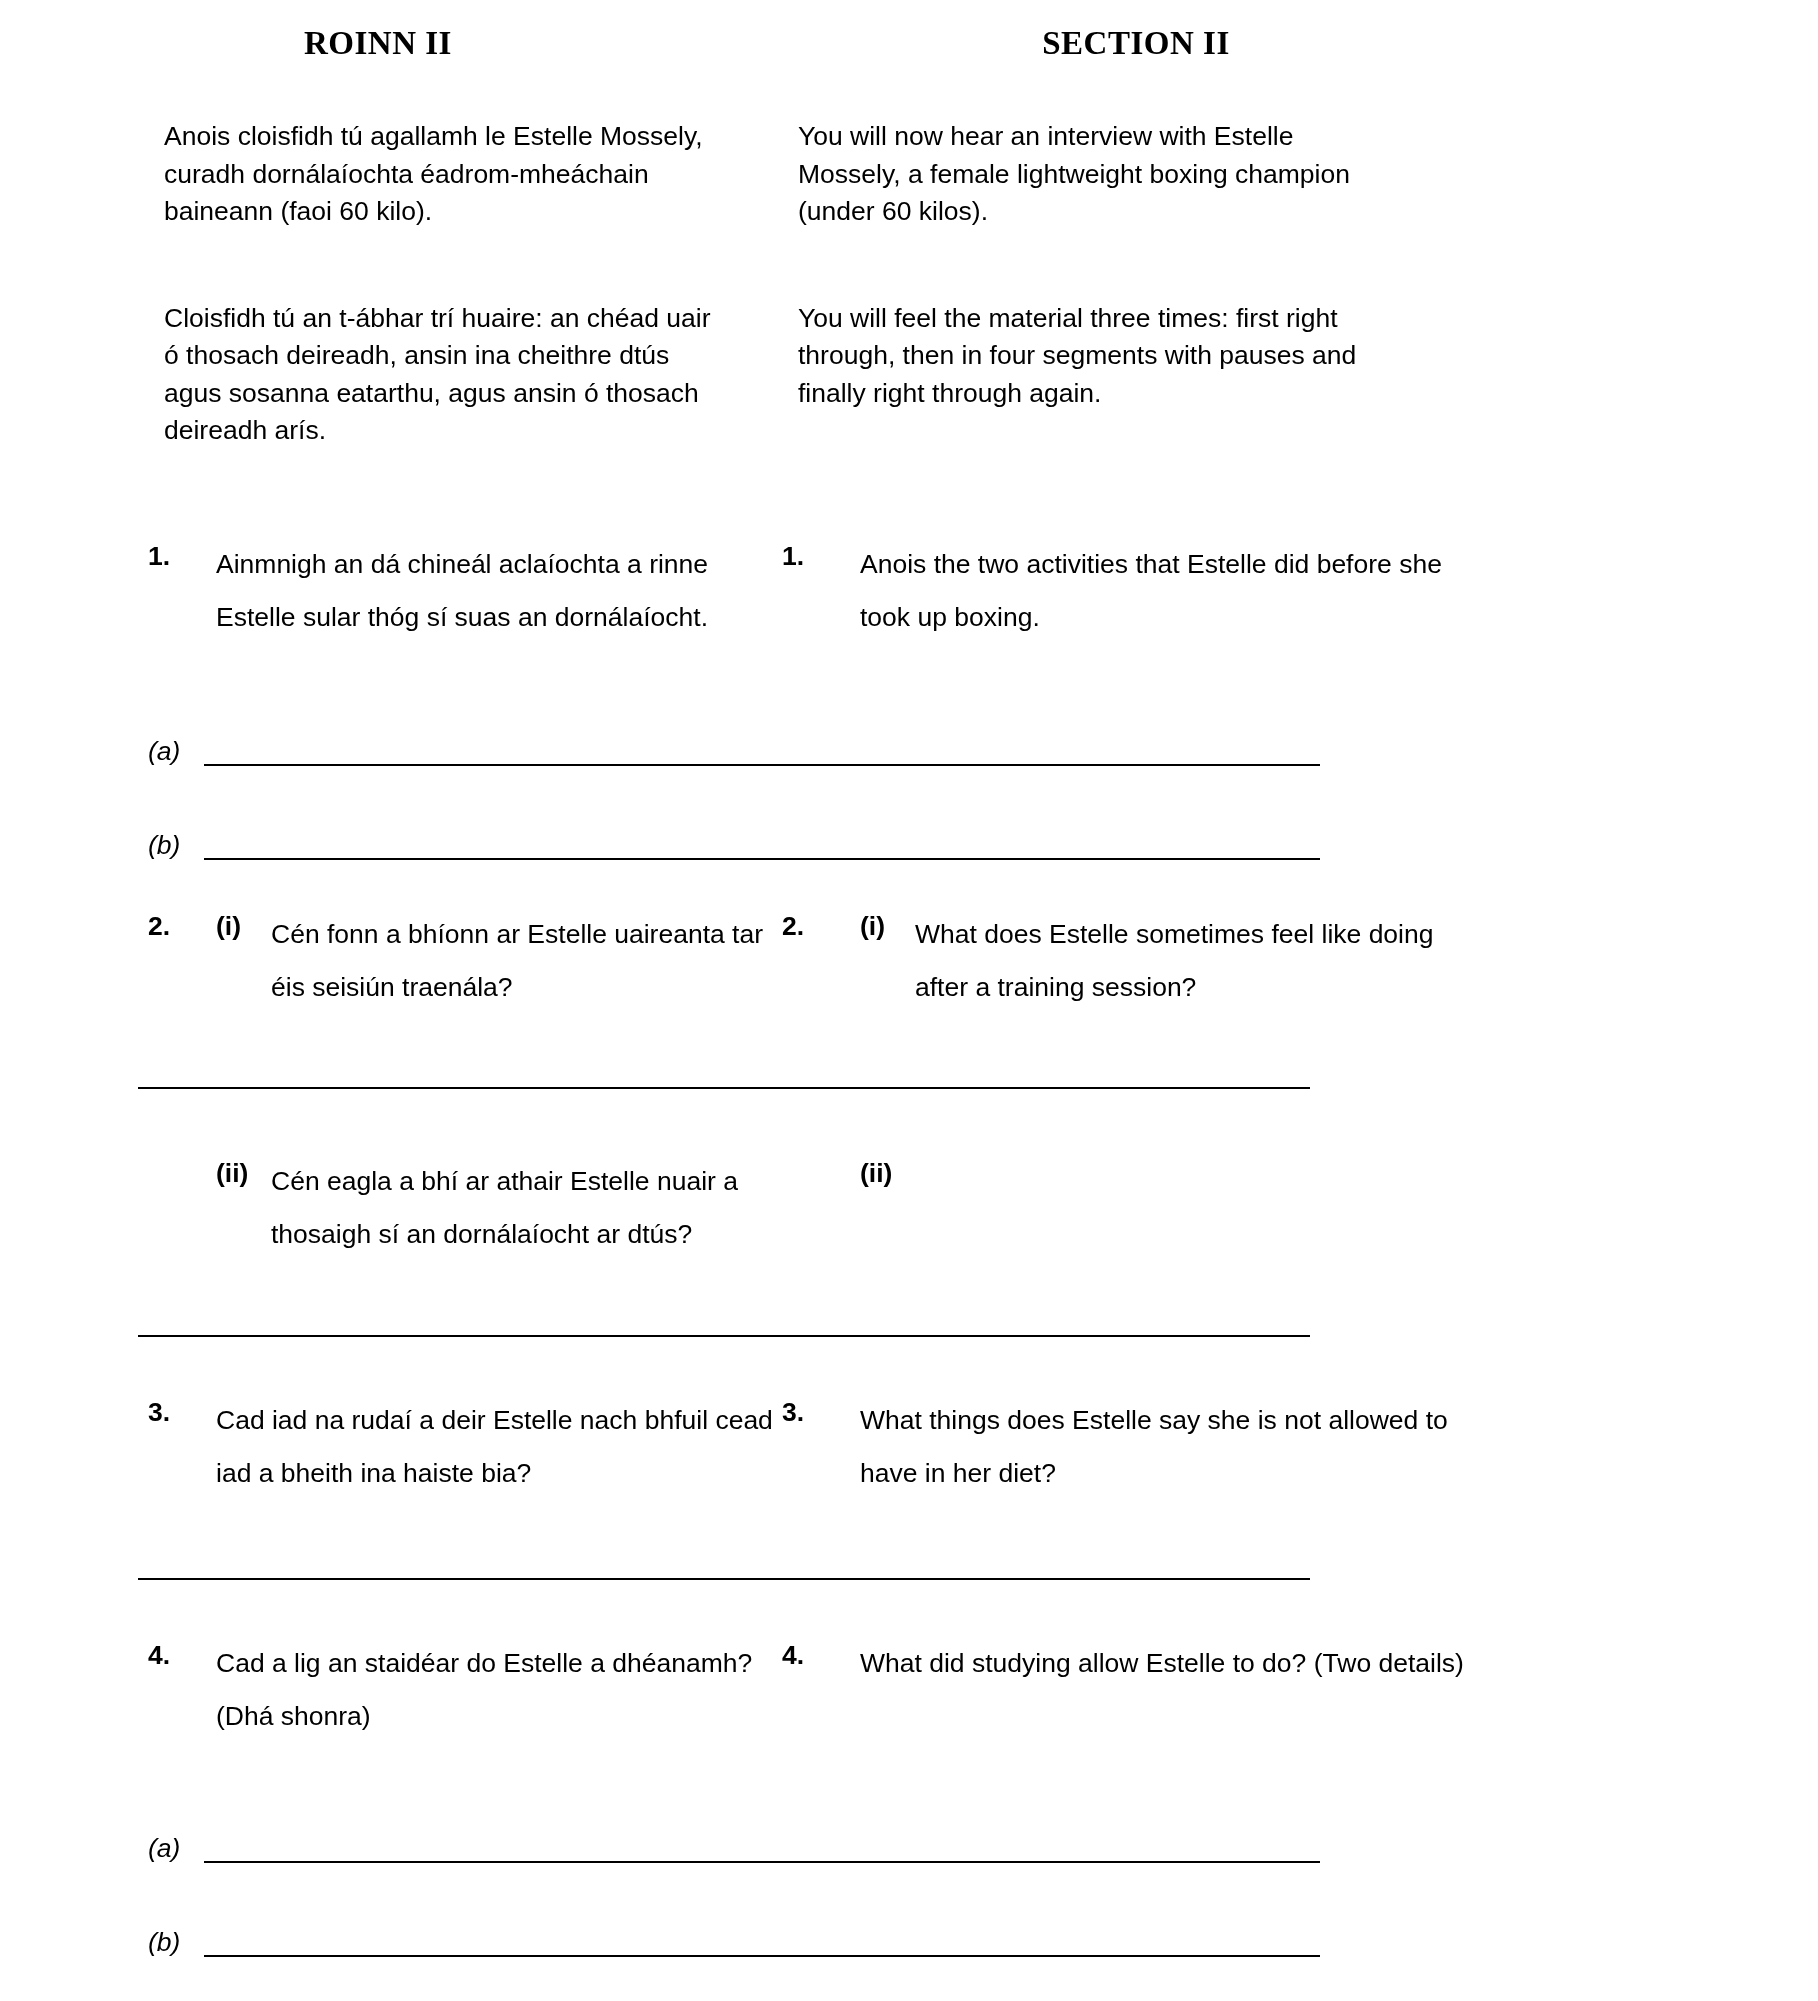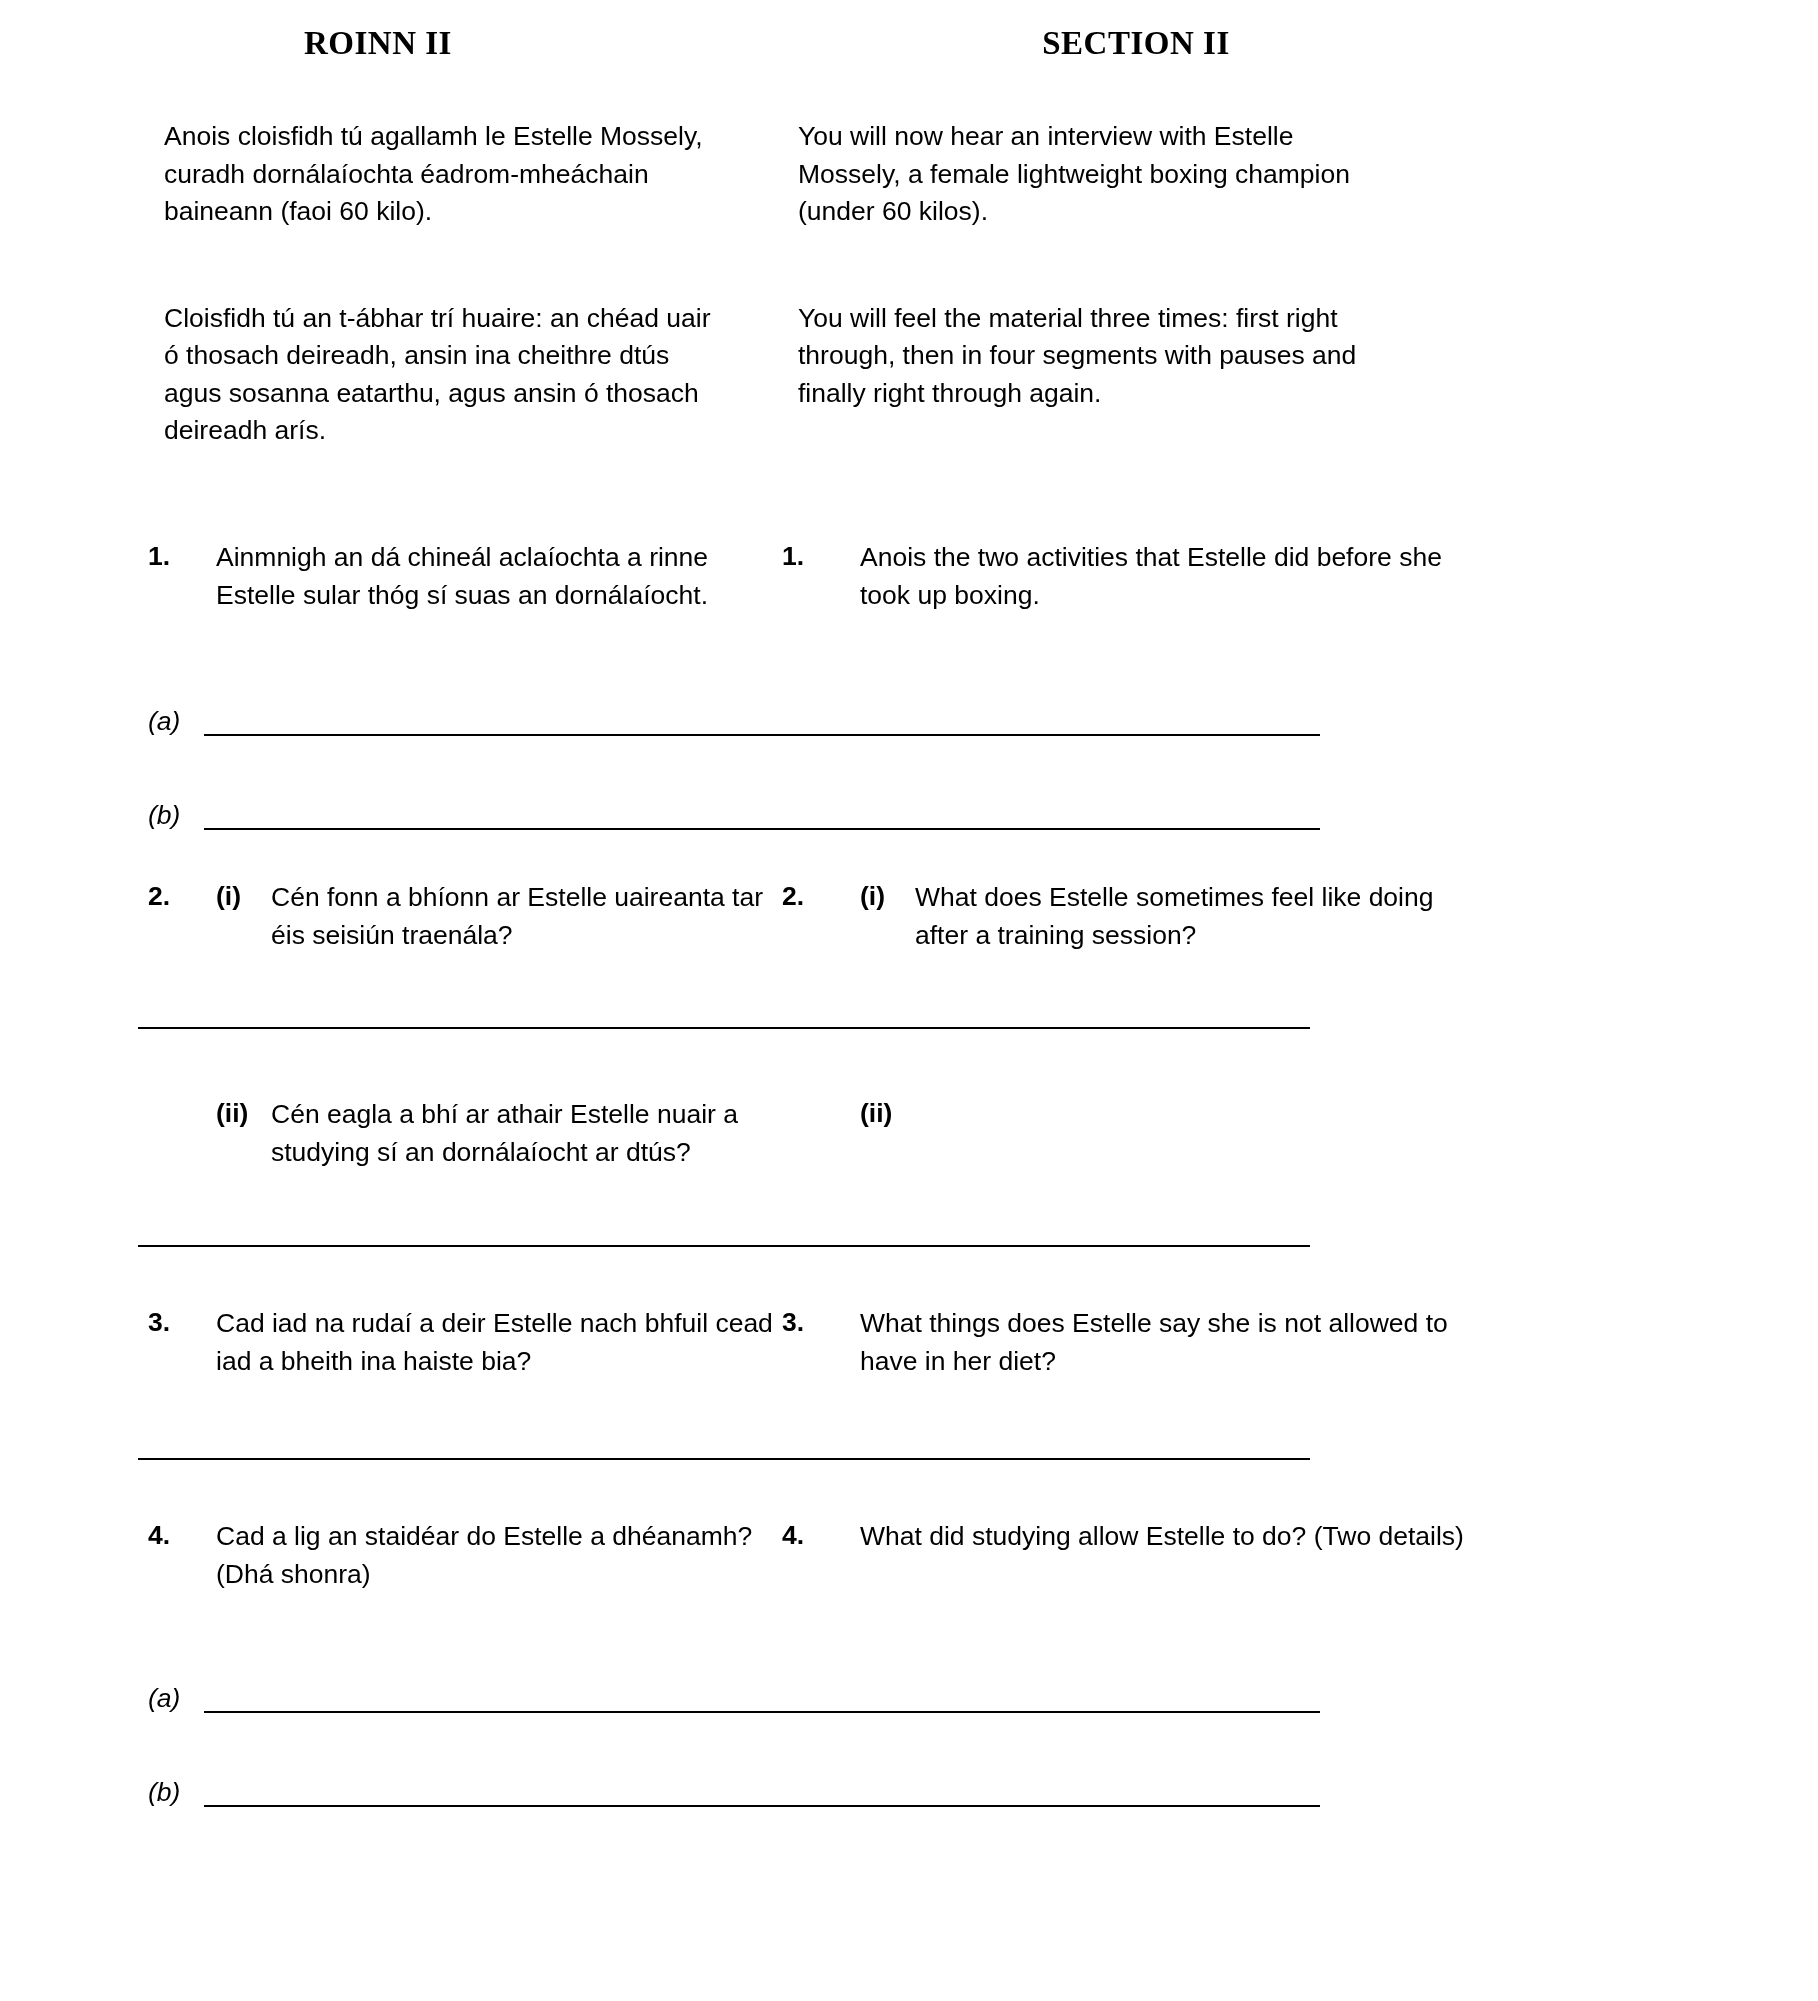--- a/index.html
+++ b/index.html
@@ -99,7 +99,7 @@
   }
   .qtext {
     font-size: 26.5px;
-    line-height: 38px;
+    line-height: 53px;
     flex: 1 1 auto;
   }
 

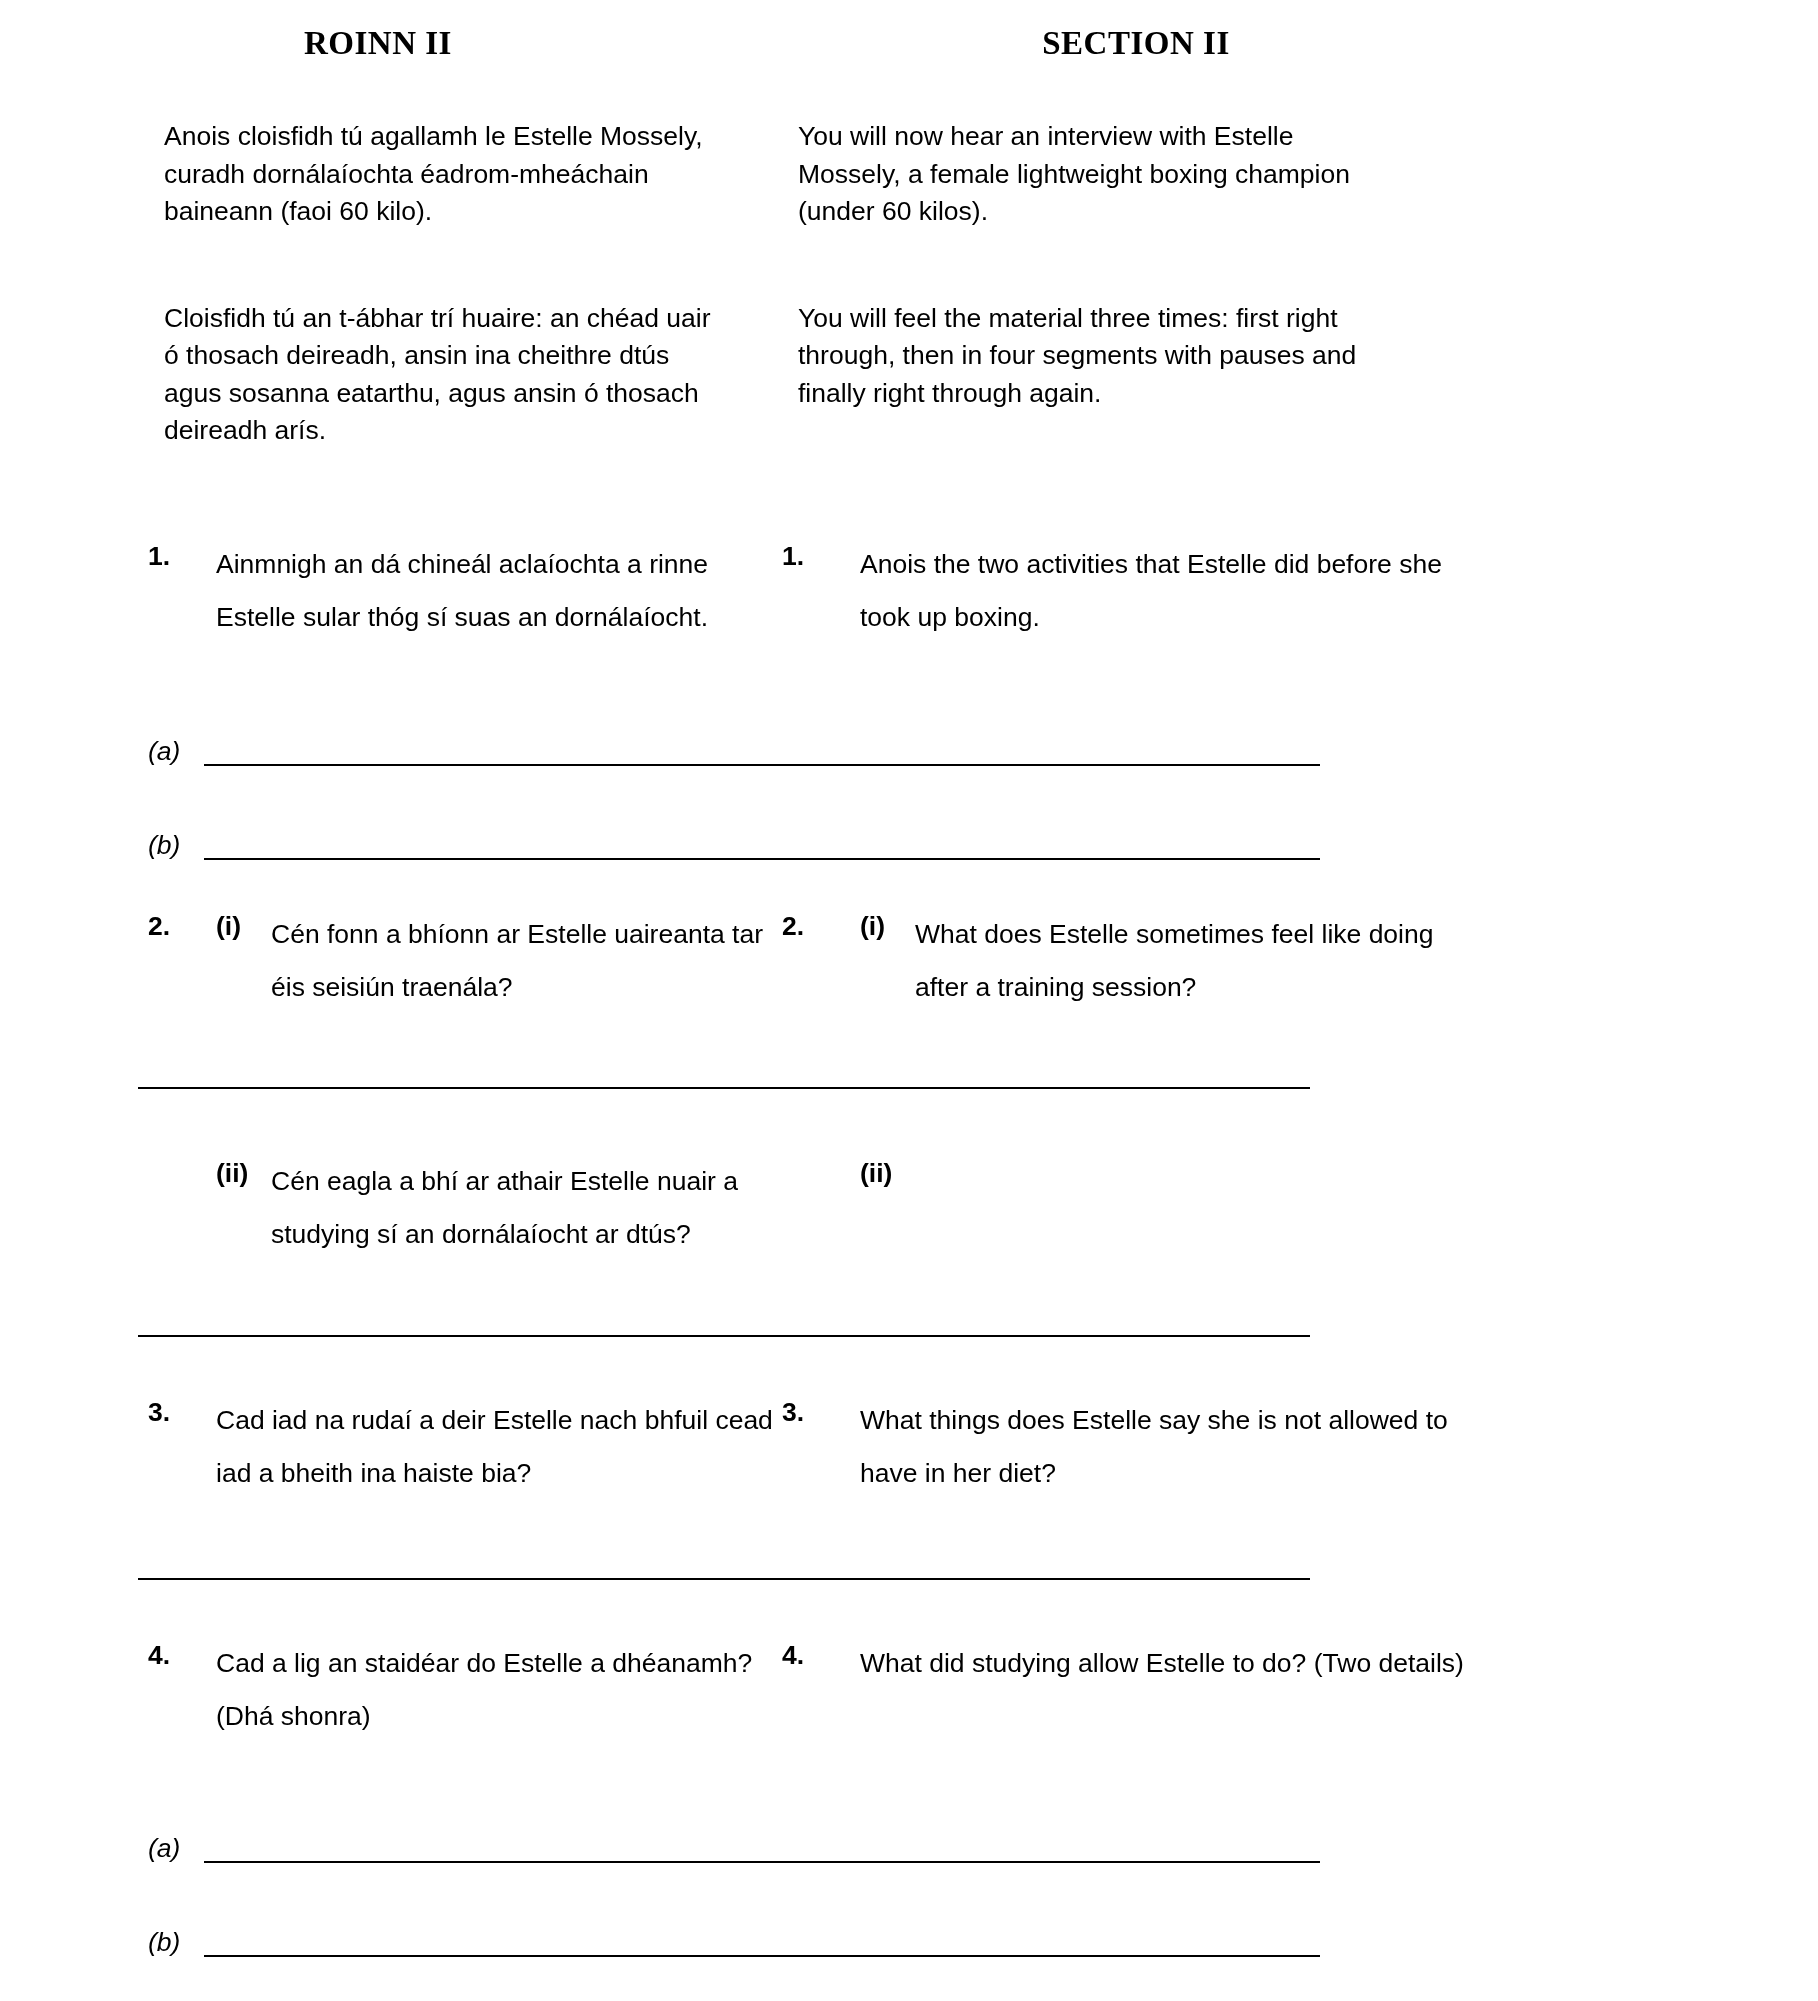--- a/index.html
+++ b/index.html
@@ -217,7 +217,7 @@
     <div class="qcol-left">
       <div class="qnum"></div>
       <div class="qroman">(ii)</div>
-      <div class="qtext" style="width:500px">Cén eagla a bhí ar athair Estelle nuair a studying sí an dornálaíocht ar dtús?</div>
+      <div class="qtext" style="width:500px">Cén eagla a bhí ar athair Estelle nuair a thosaigh sí an dornálaíocht ar dtús?</div>
     </div>
     <div class="qcol-right">
       <div class="qnum r"></div>

